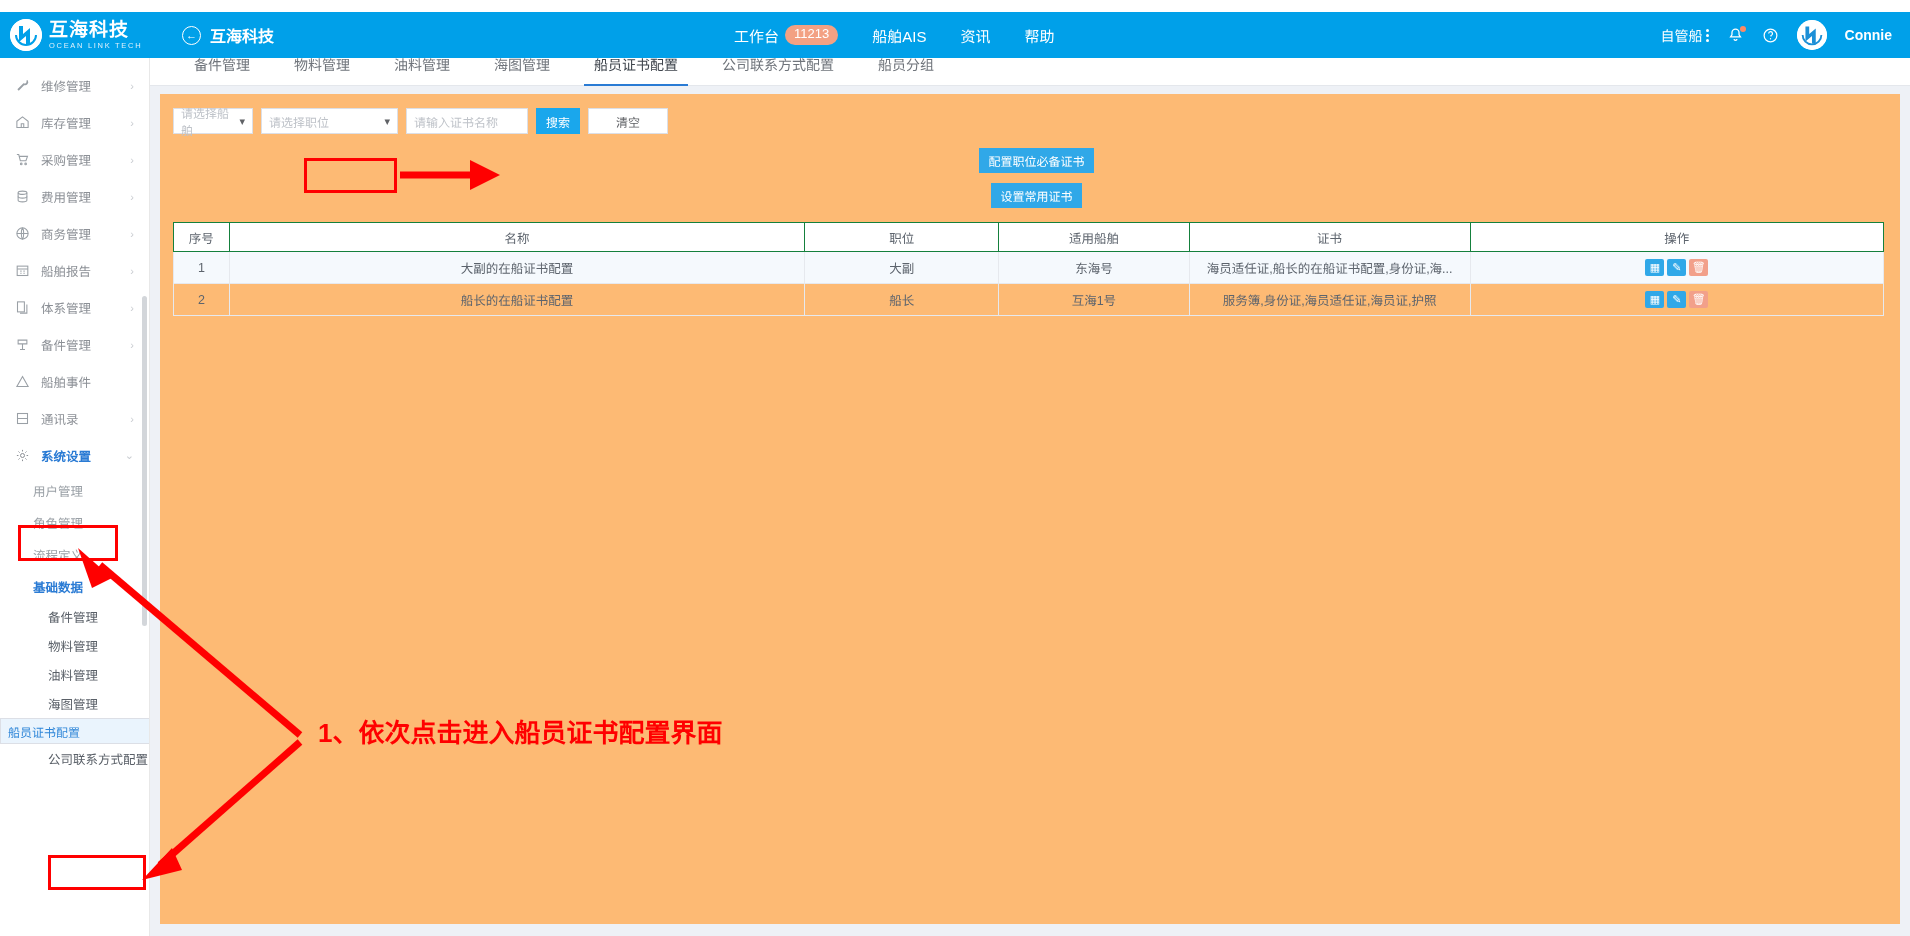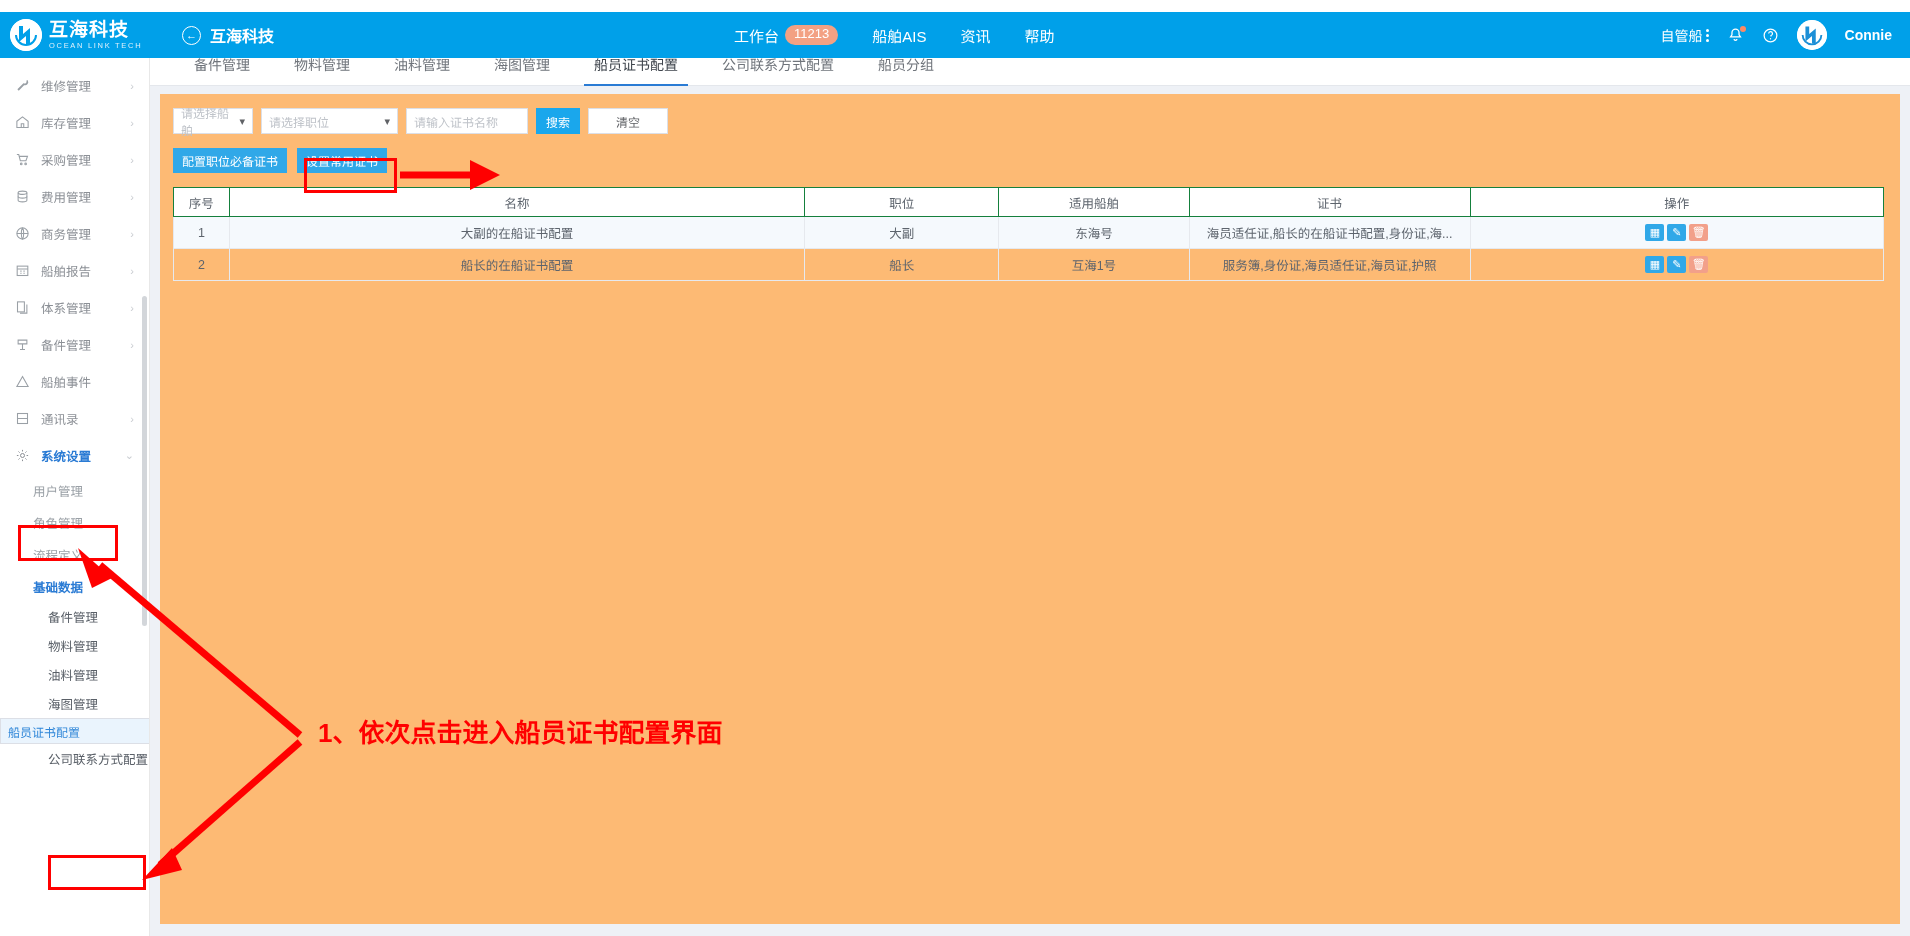--- a/index.html
+++ b/index.html
@@ -119,7 +119,7 @@
     padding: 0 27px; display: flex; align-items: center; cursor: pointer;
   }
 
-  .actions { display: flex; align-items: center; gap: 10px; padding: 14px 0 0 13px; position: relative; }
+  .actions { display: flex; align-items: center; gap: 10px; padding: 14px 0 0 13px; position: relative; flex-direction: column; }
   .btn-blue {
     height: 25px; background: #30a8e8; color: #fff; font-size: 12px;
     padding: 0 9px; display: flex; align-items: center; cursor: pointer; border: none;

